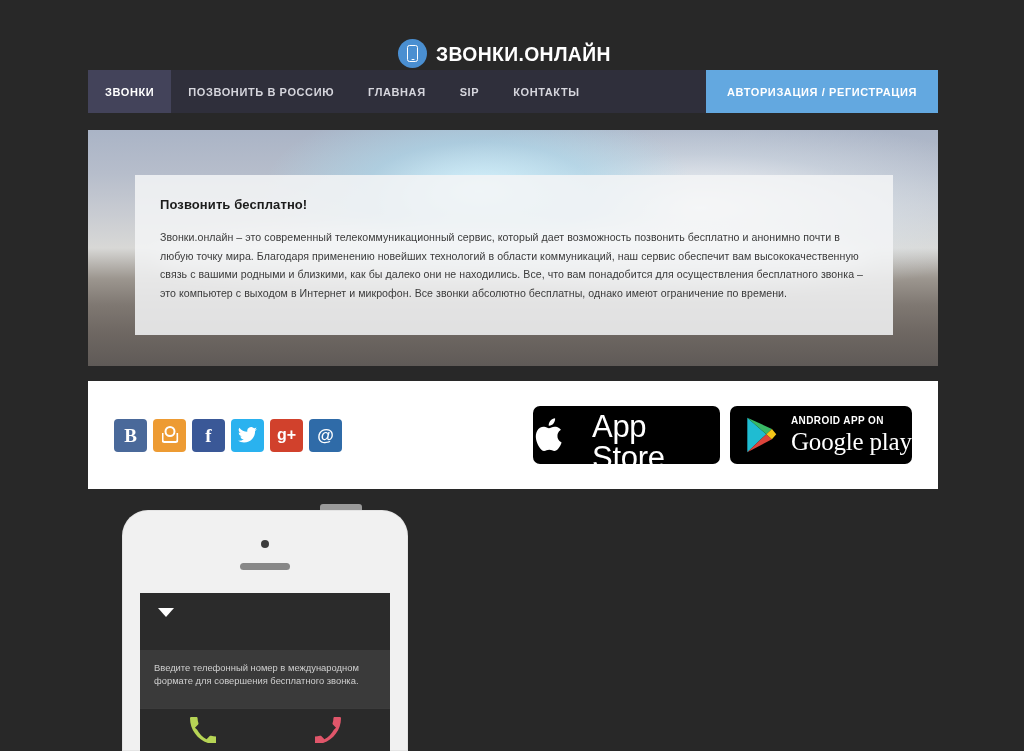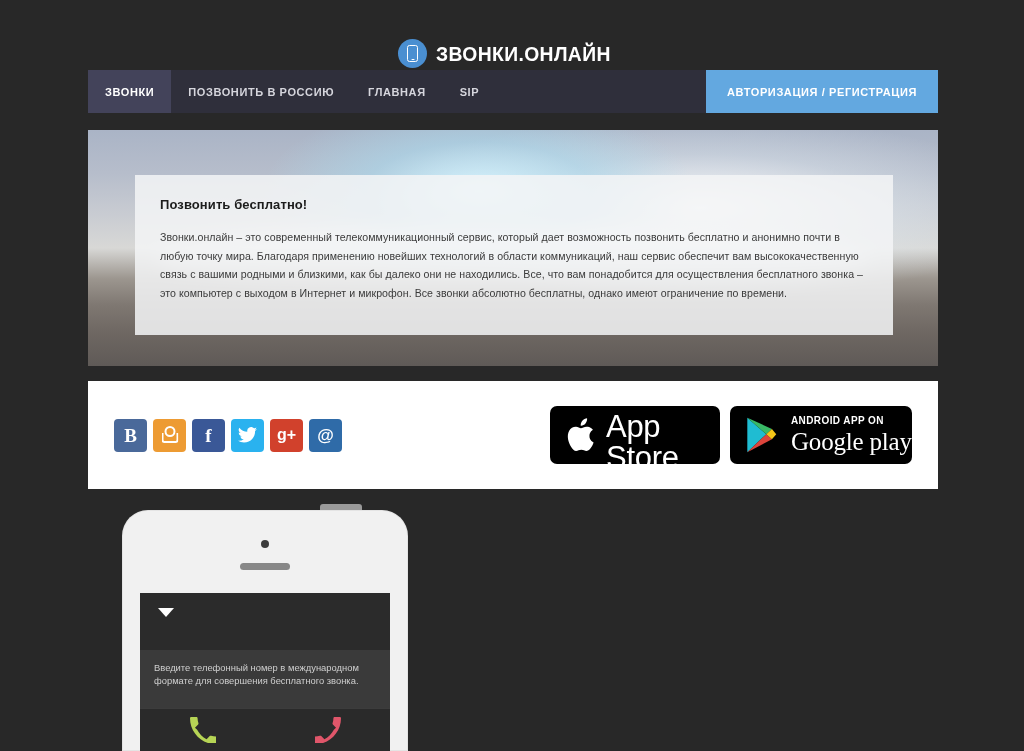--- a/index.html
+++ b/index.html
@@ -386,6 +386,7 @@
     <div class="nav-item">ПОЗВОНИТЬ В РОССИЮ</div>
     <div class="nav-item">ГЛАВНАЯ</div>
     <div class="nav-item">SIP</div>
+    <div class="nav-item">КОНТАКТЫ</div>
     <div class="nav-spacer"></div>
     <div class="nav-cta">АВТОРИЗАЦИЯ / РЕГИСТРАЦИЯ</div>
   </div>

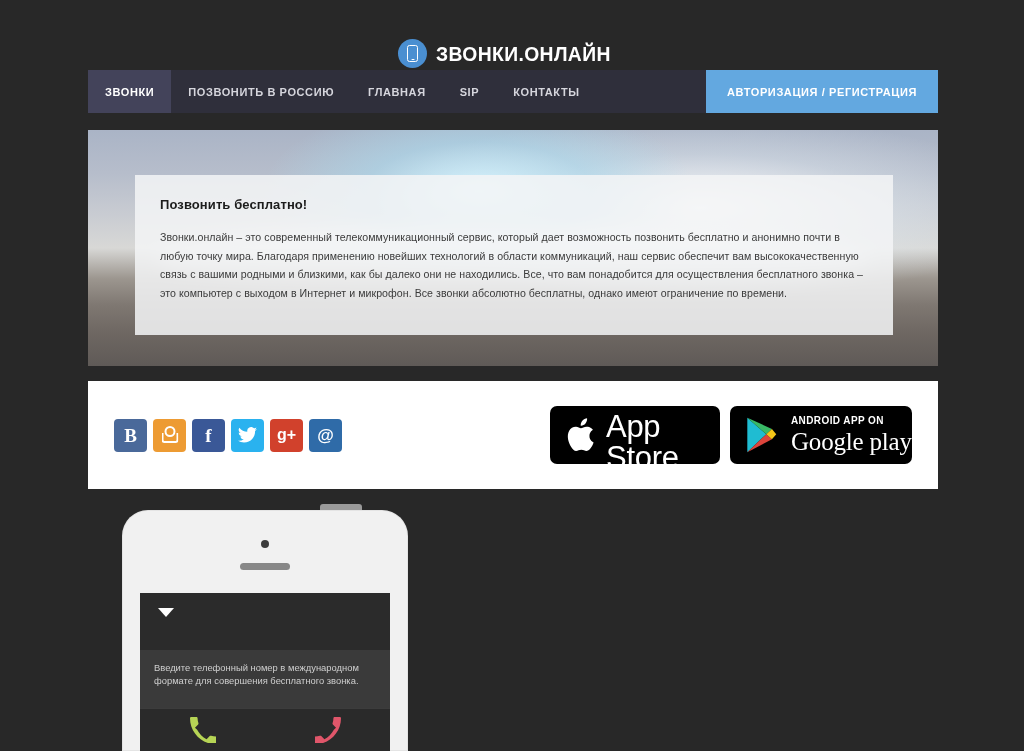--- a/index.html
+++ b/index.html
@@ -239,10 +239,10 @@
     color: #ffffff;
   }
   .store-appstore {
-    width: 170px;
+    width: 187px;
     height: 58px;
-    padding-left: 15px;
-    gap: 11px;
+    padding-left: 0;
+    gap: 29px;
   }
   .store-google {
     width: 182px;

